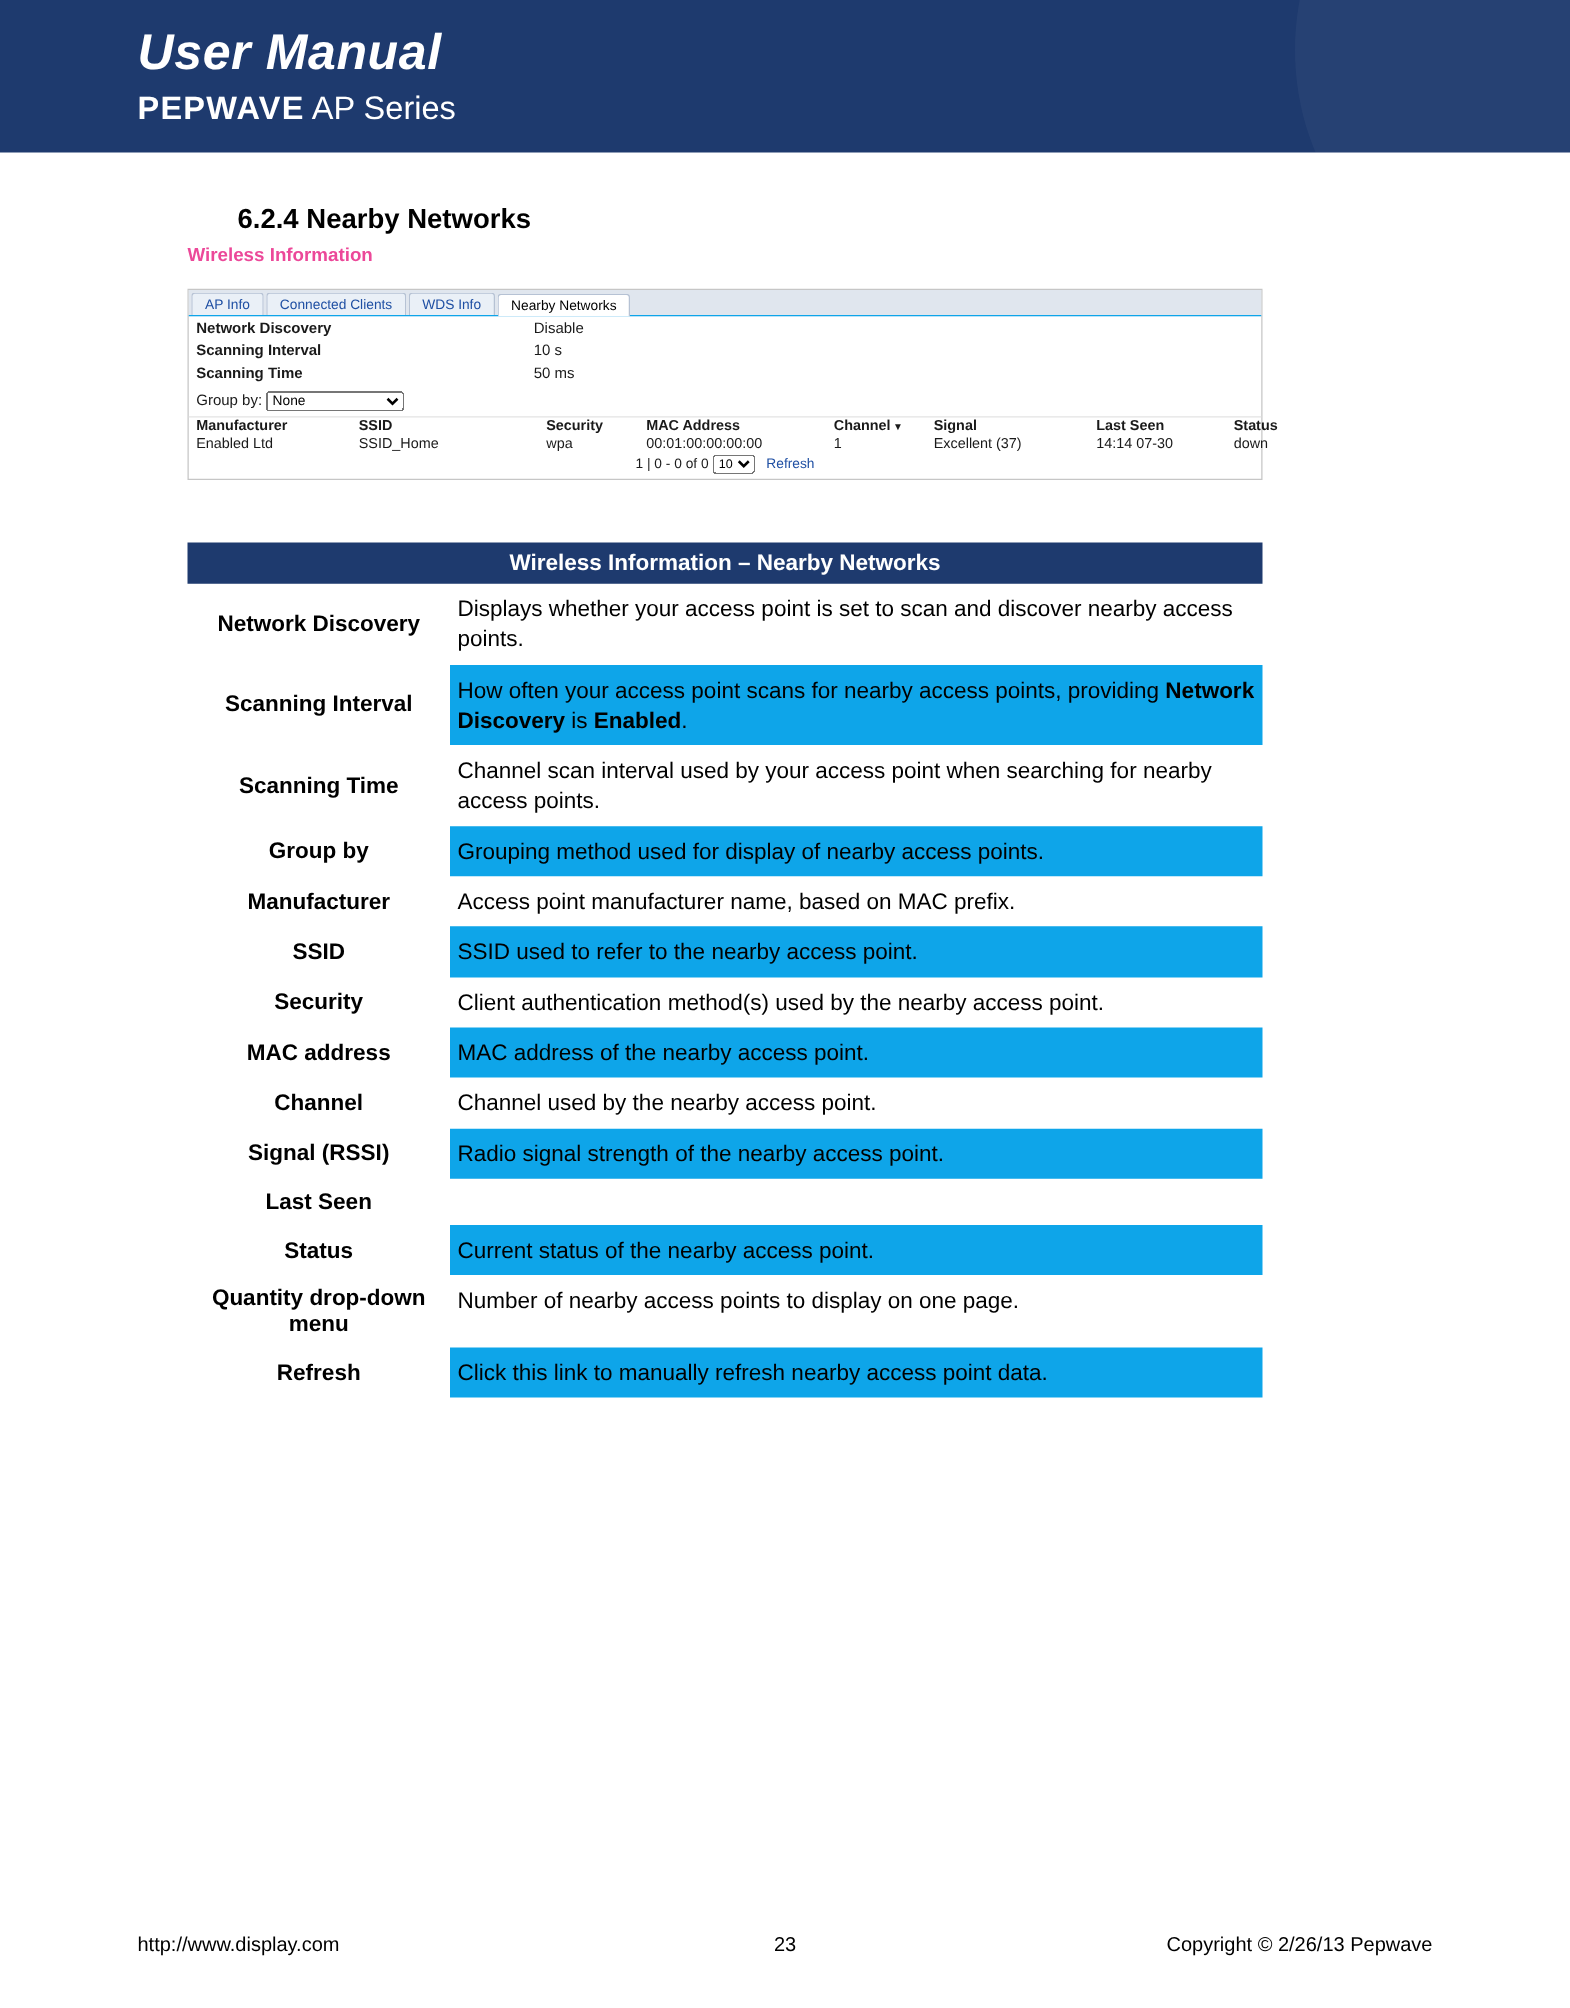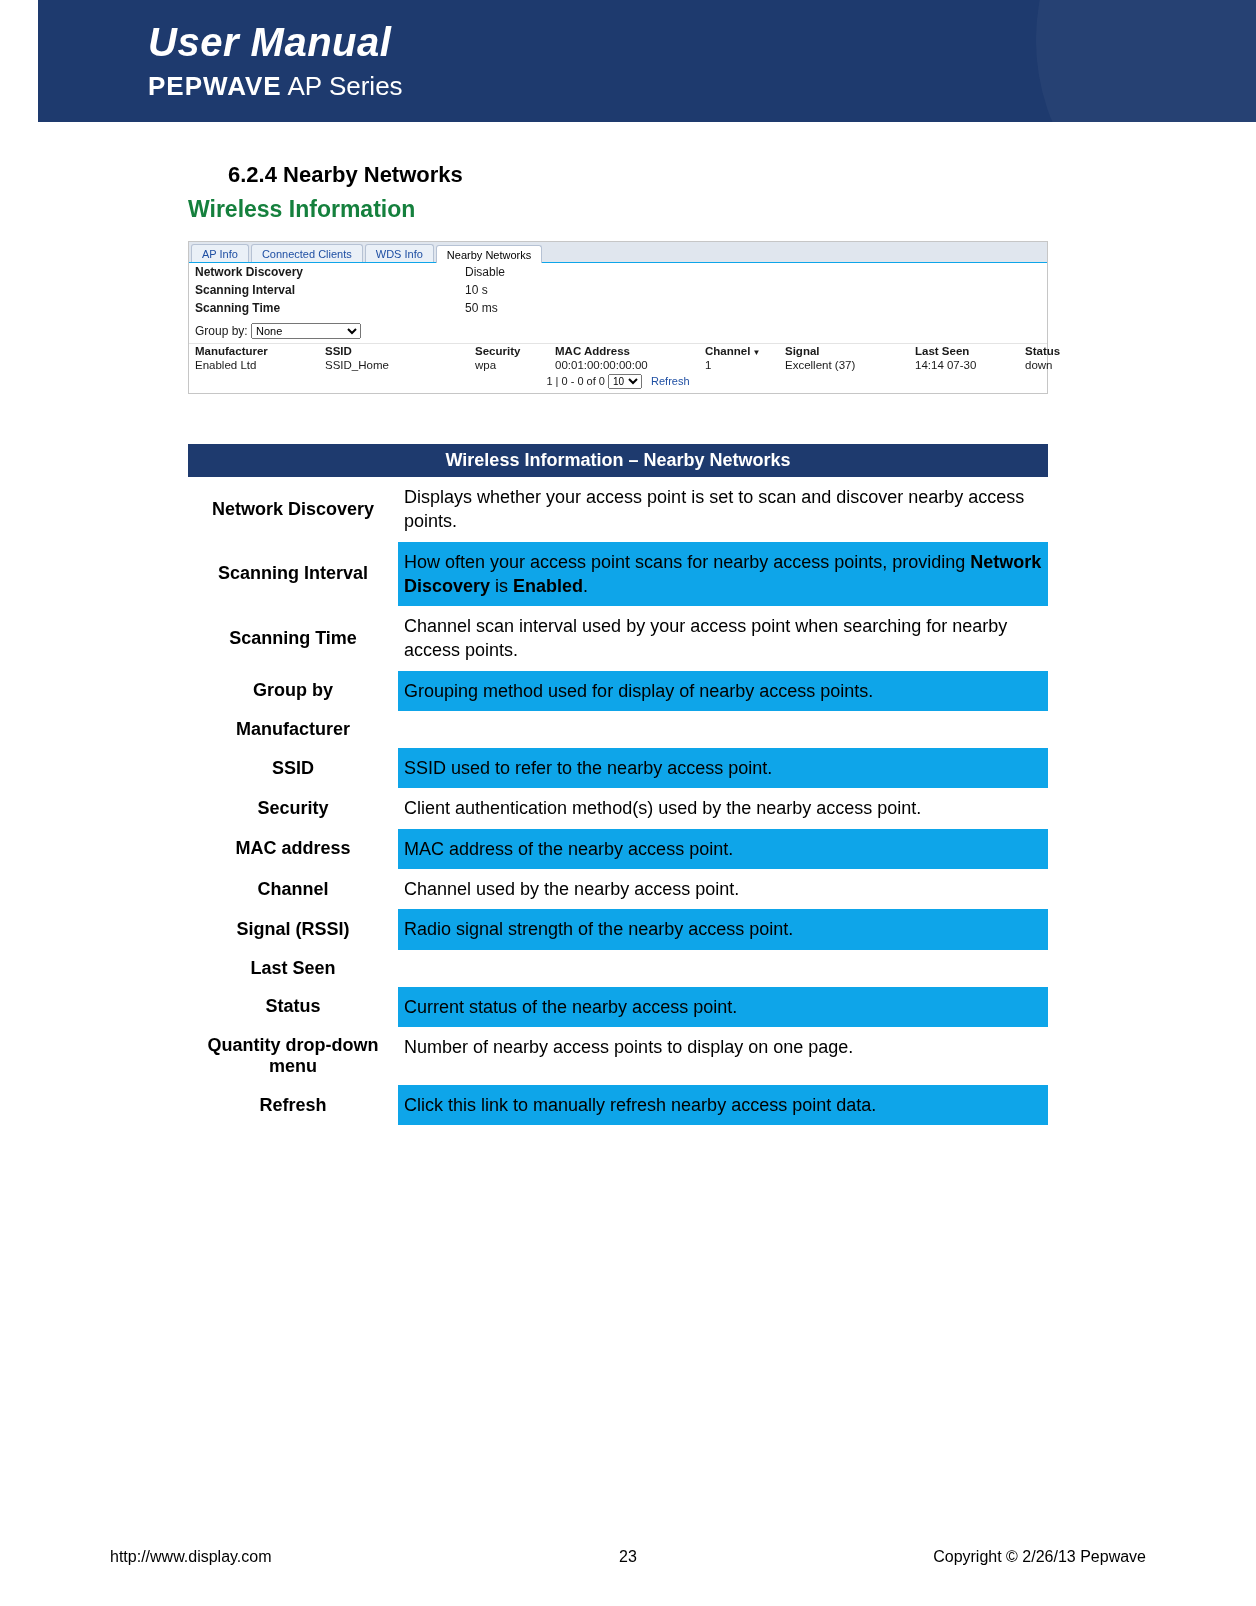--- a/index.html
+++ b/index.html
@@ -15,7 +15,6 @@
     min-height: 1606px;
     position: relative;
     background: #fff;
-    padding-left: 38px;
   }
   
   .banner {

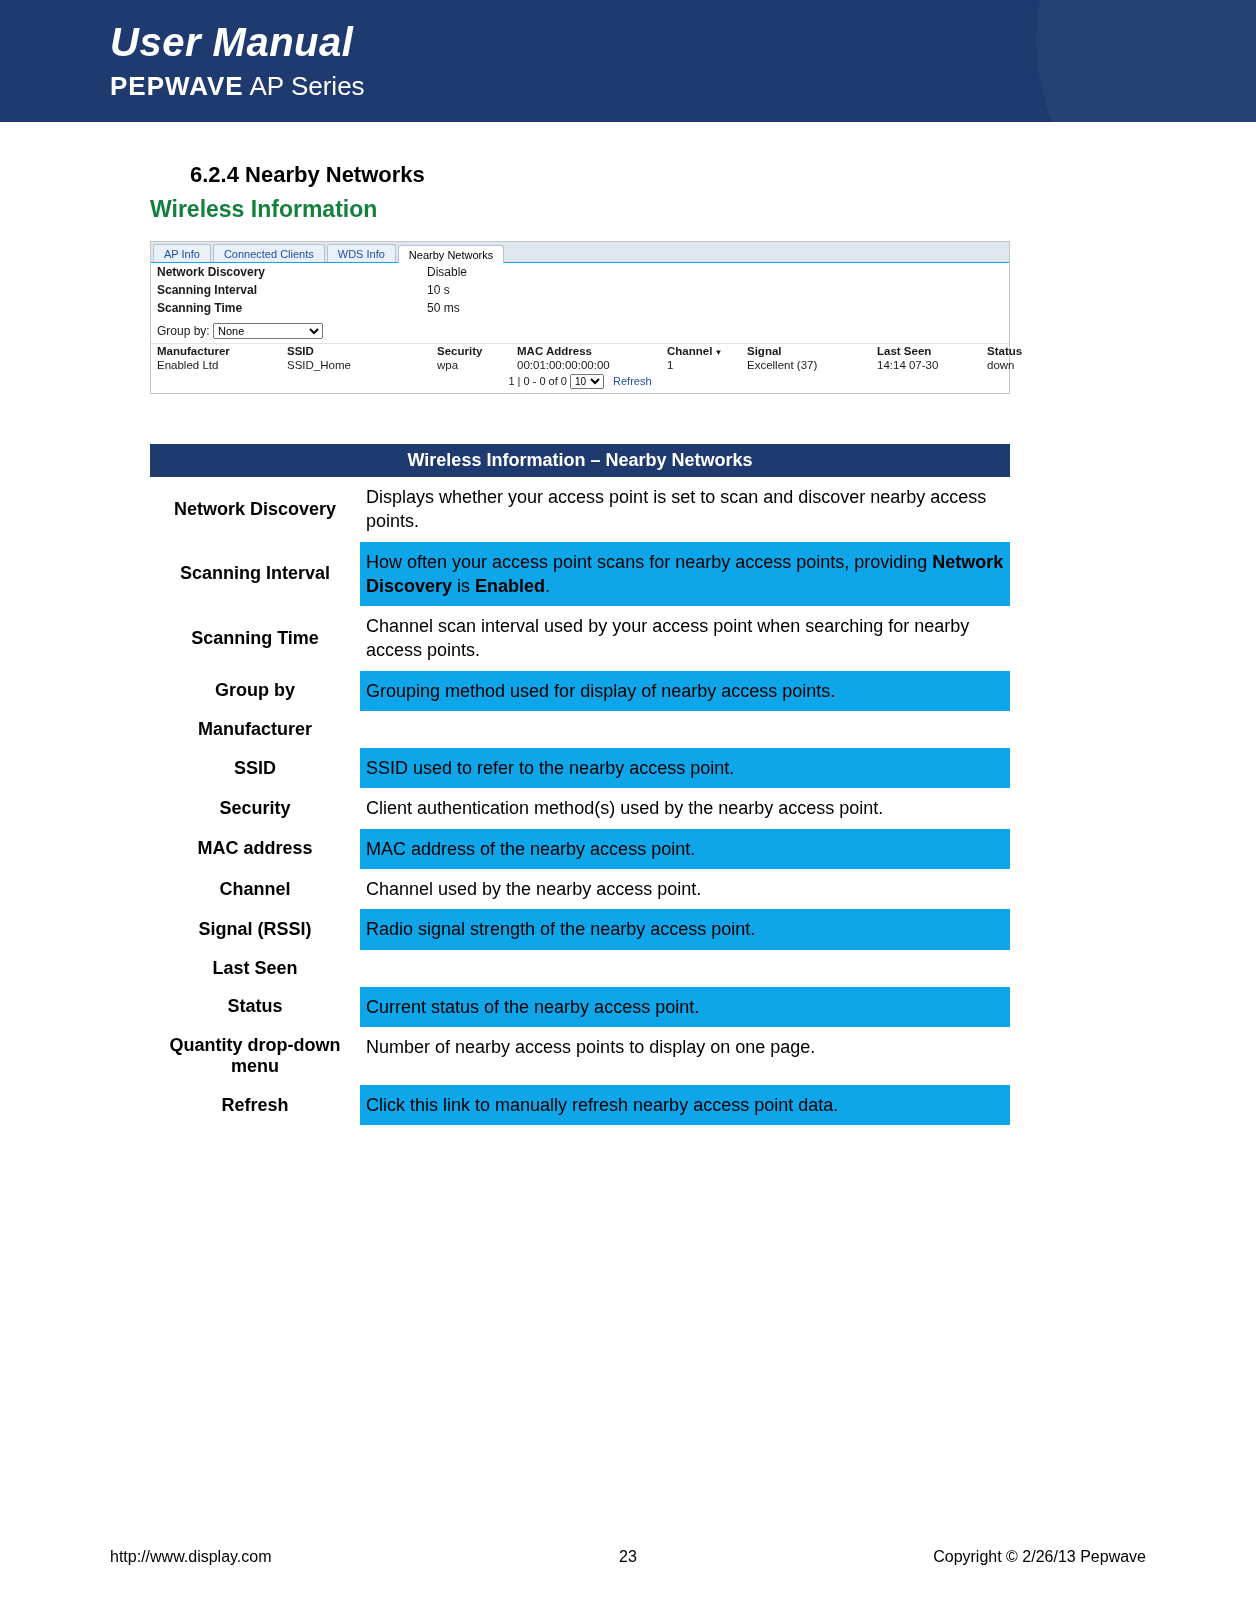--- a/index.html
+++ b/index.html
@@ -60,9 +60,9 @@
     margin: 0 0 8px 40px;
   }
   .wi-title{
-    font-size: 23px;
-    font-weight:700;
-    color:#15803d;
+    font-size: 15px;
+    font-weight:700;
+    color:#ec4899;
     margin:0 0 18px 0;
   }
   

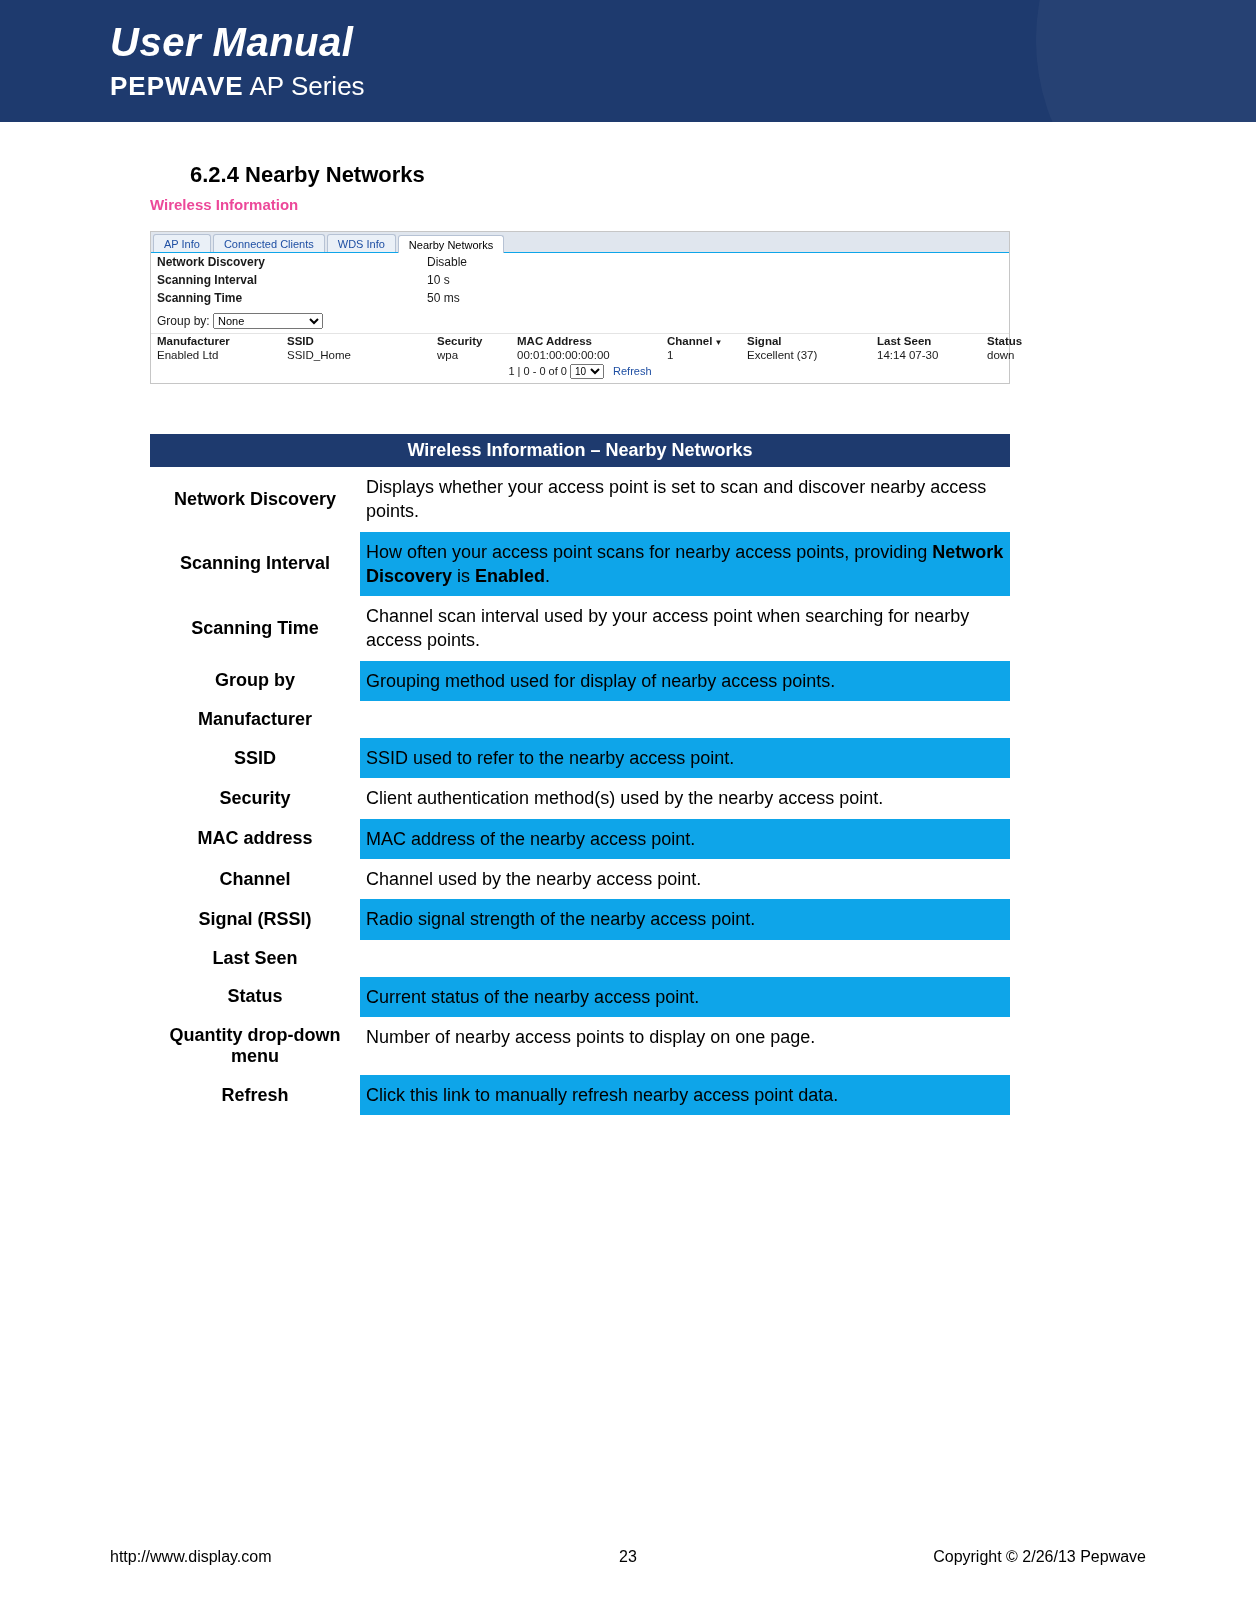--- a/index.html
+++ b/index.html
@@ -287,6 +287,7 @@
     </div>
     <div class="desc-row">
       <div class="label">Manufacturer</div>
+      <div class="val">Access point manufacturer name, based on MAC prefix.</div>
     </div>
     <div class="desc-row shade">
       <div class="label">SSID</div>

